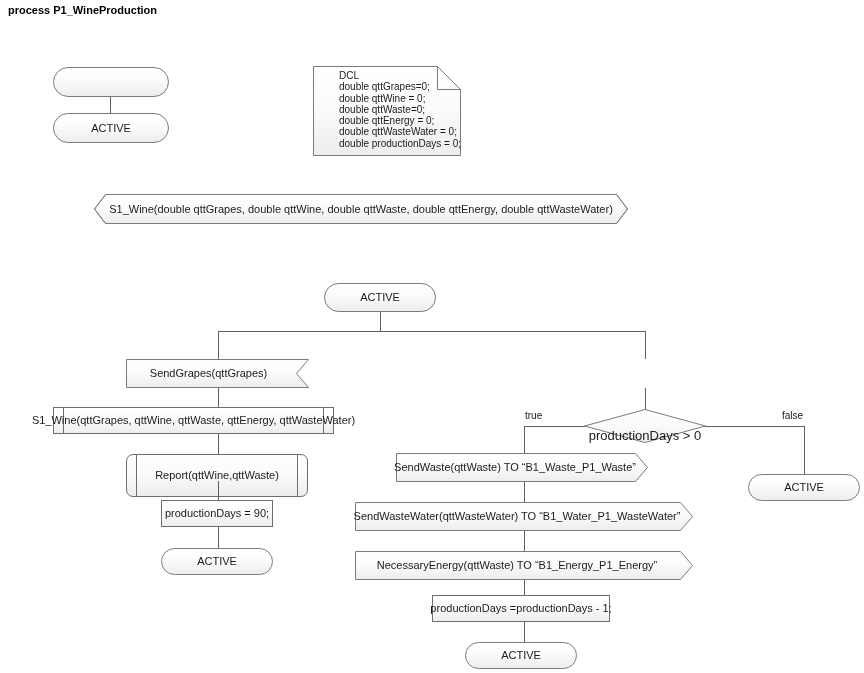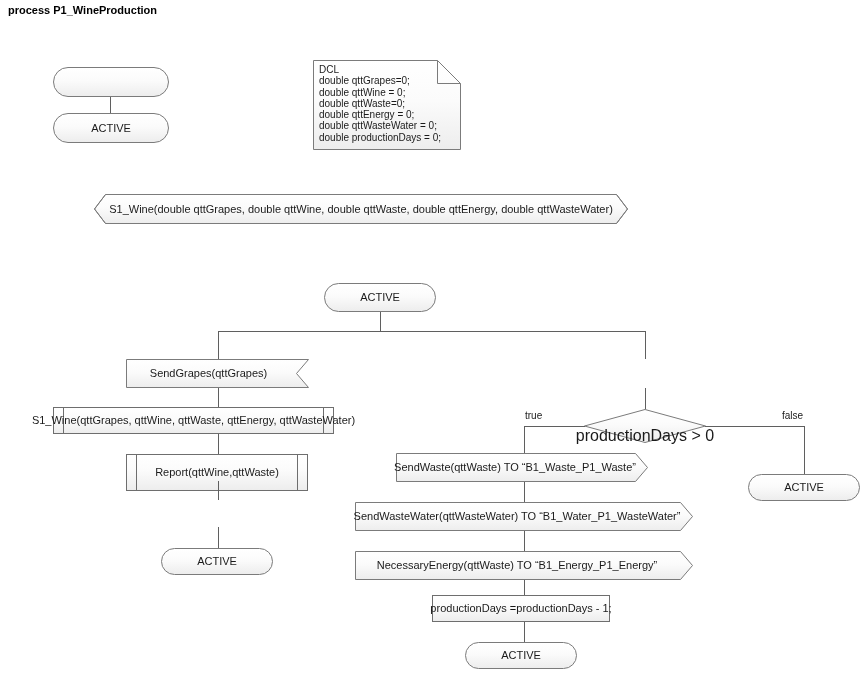--- a/index.html
+++ b/index.html
@@ -175,7 +175,7 @@
     <span class="label">ACTIVE</span>
   </div>
 
-  <div class="shape note shadowed" style="left:313px; top:60px; width:148px; height:90px;">
+  <div class="shape note shadowed" style="left:313px; top:66px; width:148px; height:90px;padding-left:20px;">
     <svg viewBox="0 0 148 90" preserveAspectRatio="none">
       <defs>
         <linearGradient id="gradNote" x1="0" y1="0" x2="0" y2="1">

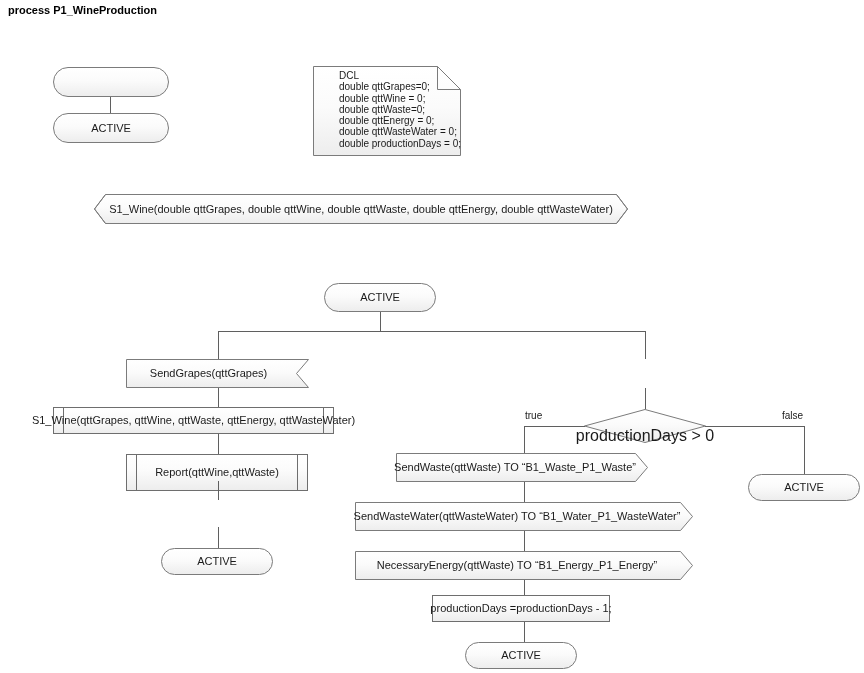--- a/index.html
+++ b/index.html
@@ -123,7 +123,7 @@
     border: none;
     background: transparent;
   }
-  .decision .label { font-size: 16px; margin-top: 20px; }
+  .decision .label { font-size: 13px; margin-top: 20px; }
 
   
   .note {

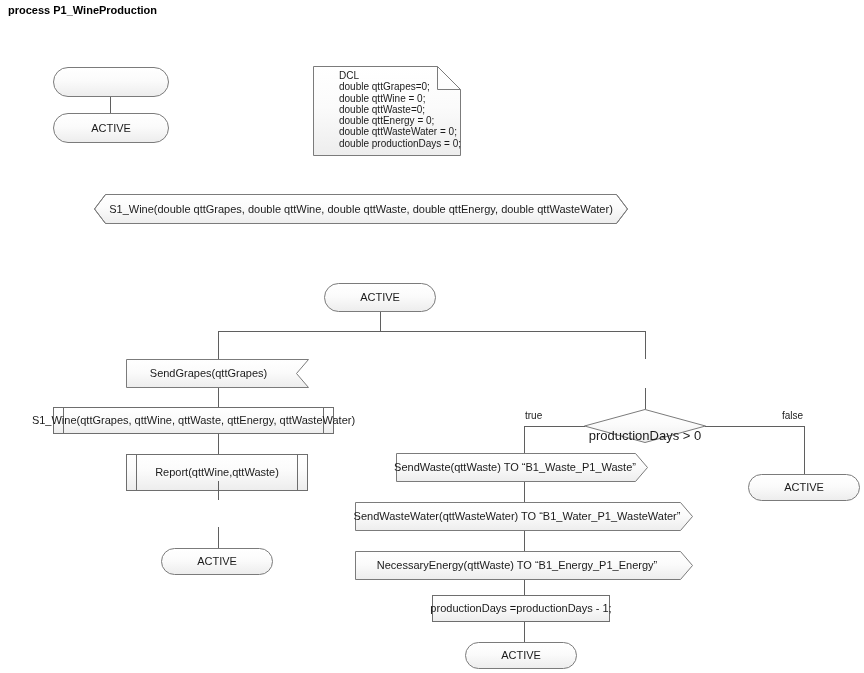--- a/index.html
+++ b/index.html
@@ -248,7 +248,7 @@
 
   <div class="conn conn-v" style="left:218px; top:434px; height:20px;"></div>
 
-  <div class="shape procedure shadowed" style="left:126px; top:454px; width:182px; height:37px;">
+  <div class="shape procedure shadowed" style="left:126px; top:454px; width:182px; height:43px;border-radius:7px;">
     <span class="bar-l"></span>
     <span class="bar-r"></span>
     <span class="label">Report(qttWine,qttWaste)</span>

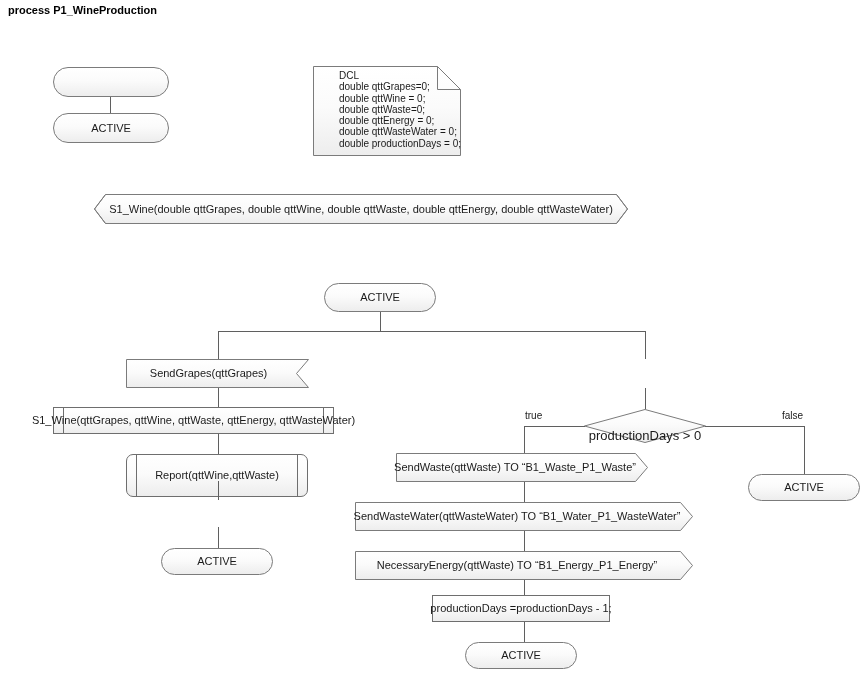--- a/index.html
+++ b/index.html
@@ -256,6 +256,9 @@
 
   <div class="conn conn-v" style="left:218px; top:481px; height:19px;"></div>
 
+  <div class="shape task shadowed" style="left:161px; top:500px; width:112px; height:27px;">
+    <span class="label">productionDays = 90;</span>
+  </div>
 
   <div class="conn conn-v" style="left:218px; top:527px; height:21px;"></div>
 

